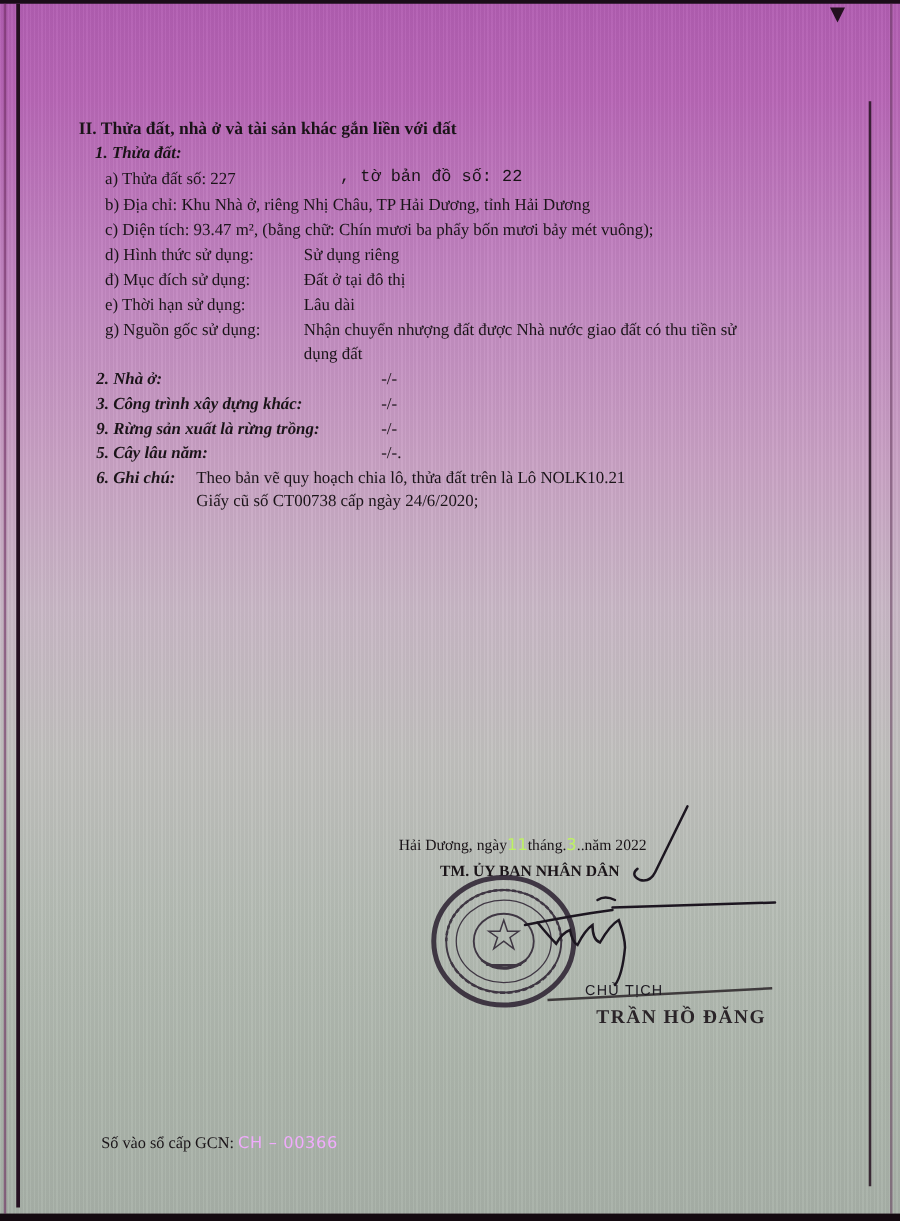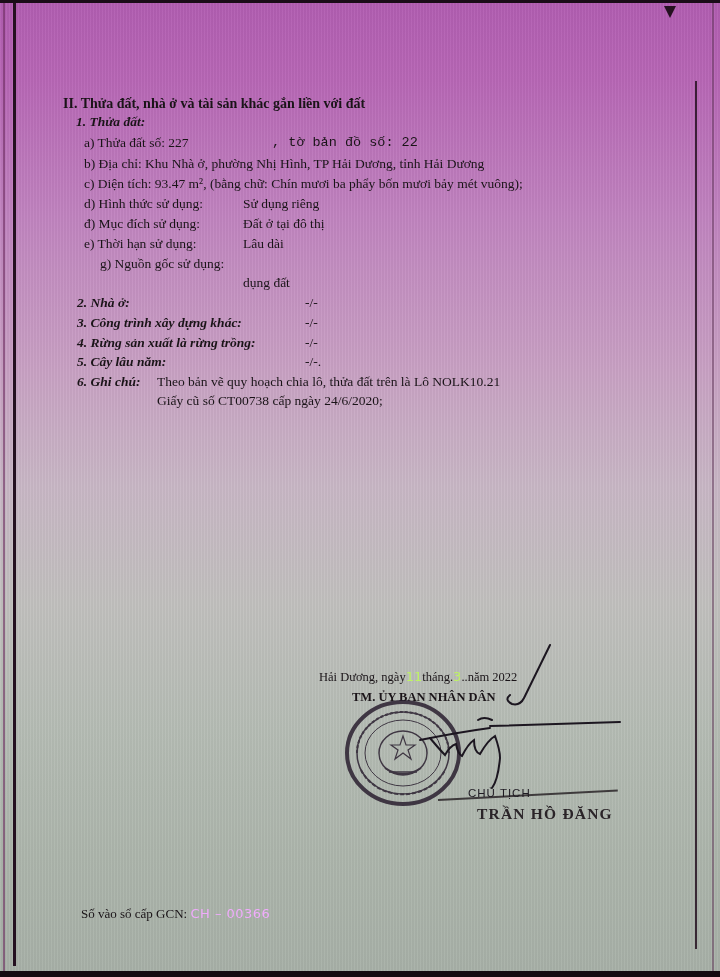--- a/index.html
+++ b/index.html
@@ -63,7 +63,7 @@
 
   <div class="line" style="left:84px; top:134px;">a) Thửa đất số: 227</div>
   <div class="line" style="left:272px; top:134px;font-family:Liberation Mono, monospace;">, tờ bản đồ số: 22</div>
-  <div class="line" style="left:84px; top:155px;">b) Địa chỉ: Khu Nhà ở, phường Nhị Hình, TP Hải Dương, tỉnh Hải Dương</div>
+  <div class="line" style="left:84px; top:155px;">b) Địa chỉ: Khu Nhà ở, riêng Nhị Châu, TP Hải Dương, tỉnh Hải Dương</div>
   <div class="line" style="left:84px; top:175px;">c) Diện tích: 93.47 m², (bằng chữ: Chín mươi ba phẩy bốn mươi bảy mét vuông);</div>
 
   <div class="line" style="left:84px; top:195px;">d) Hình thức sử dụng:</div>

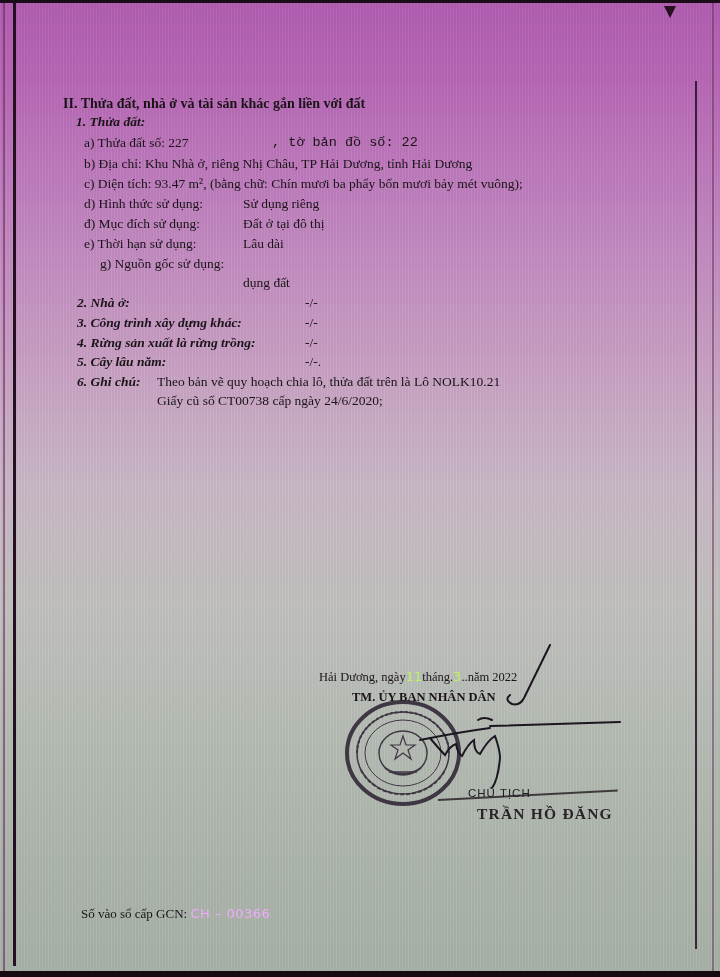--- a/index.html
+++ b/index.html
@@ -72,7 +72,7 @@
   <div class="line" style="left:243px; top:215px;">Đất ở tại đô thị</div>
   <div class="line" style="left:84px; top:235px;">e) Thời hạn sử dụng:</div>
   <div class="line" style="left:243px; top:235px;text-align:right;">Lâu dài</div>
-  <div class="line" style="left:100px; top:255px;">g) Nguồn gốc sử dụng:</div>
+  <div class="line" style="left:84px; top:255px;">g) Nguồn gốc sử dụng:</div>
   <div class="line" style="left:243px; top:274px;">dụng đất</div>
 
   <div class="line bi" style="left:77px; top:294px;">2. Nhà ở:</div>

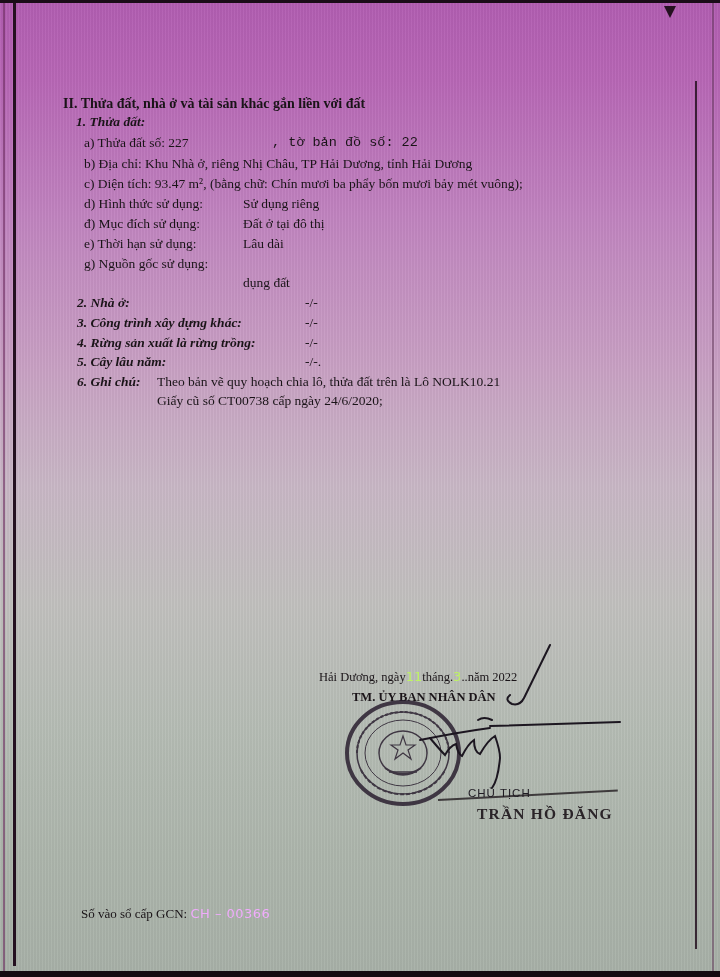--- a/index.html
+++ b/index.html
@@ -73,6 +73,7 @@
   <div class="line" style="left:84px; top:235px;">e) Thời hạn sử dụng:</div>
   <div class="line" style="left:243px; top:235px;text-align:right;">Lâu dài</div>
   <div class="line" style="left:84px; top:255px;">g) Nguồn gốc sử dụng:</div>
+  <div class="line" style="left:243px; top:255px;">Nhận chuyển nhượng đất được Nhà nước giao đất có thu tiền sử</div>
   <div class="line" style="left:243px; top:274px;">dụng đất</div>
 
   <div class="line bi" style="left:77px; top:294px;">2. Nhà ở:</div>

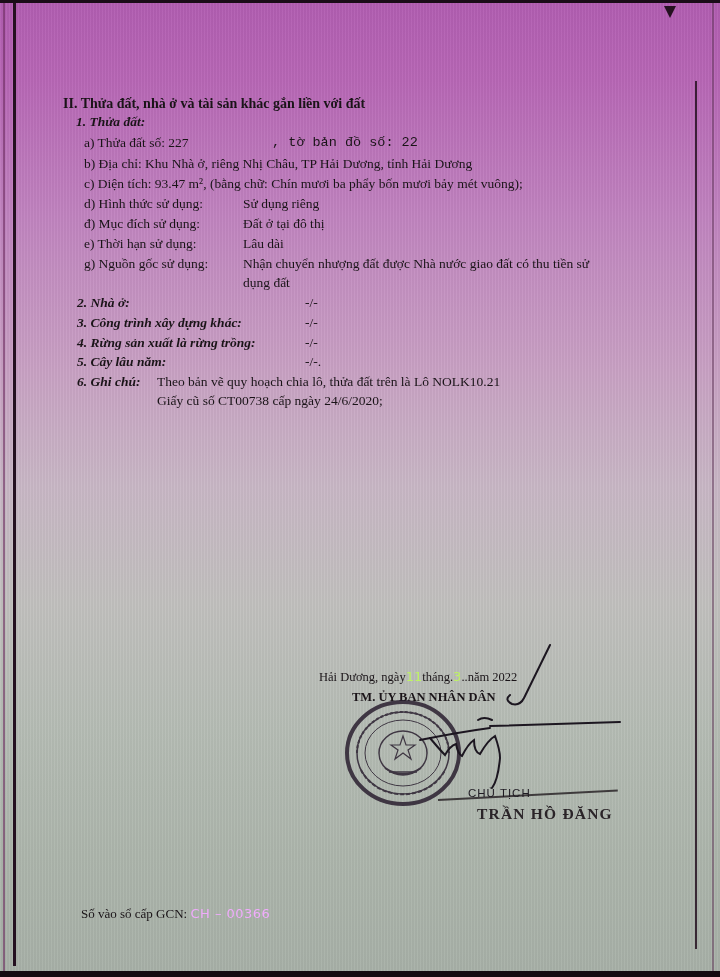--- a/index.html
+++ b/index.html
@@ -80,7 +80,7 @@
   <div class="line" style="left:305px; top:294px;">-/-</div>
   <div class="line bi" style="left:77px; top:314px;">3. Công trình xây dựng khác:</div>
   <div class="line" style="left:305px; top:314px;">-/-</div>
-  <div class="line bi" style="left:77px; top:334px;">4. Rừng sản xuất là rừng trồng:</div>
+  <div class="line bi" style="left:77px; top:334px;">9. Rừng sản xuất là rừng trồng:</div>
   <div class="line" style="left:305px; top:334px;">-/-</div>
   <div class="line bi" style="left:77px; top:353px;">5. Cây lâu năm:</div>
   <div class="line" style="left:305px; top:353px;">-/-.</div>

